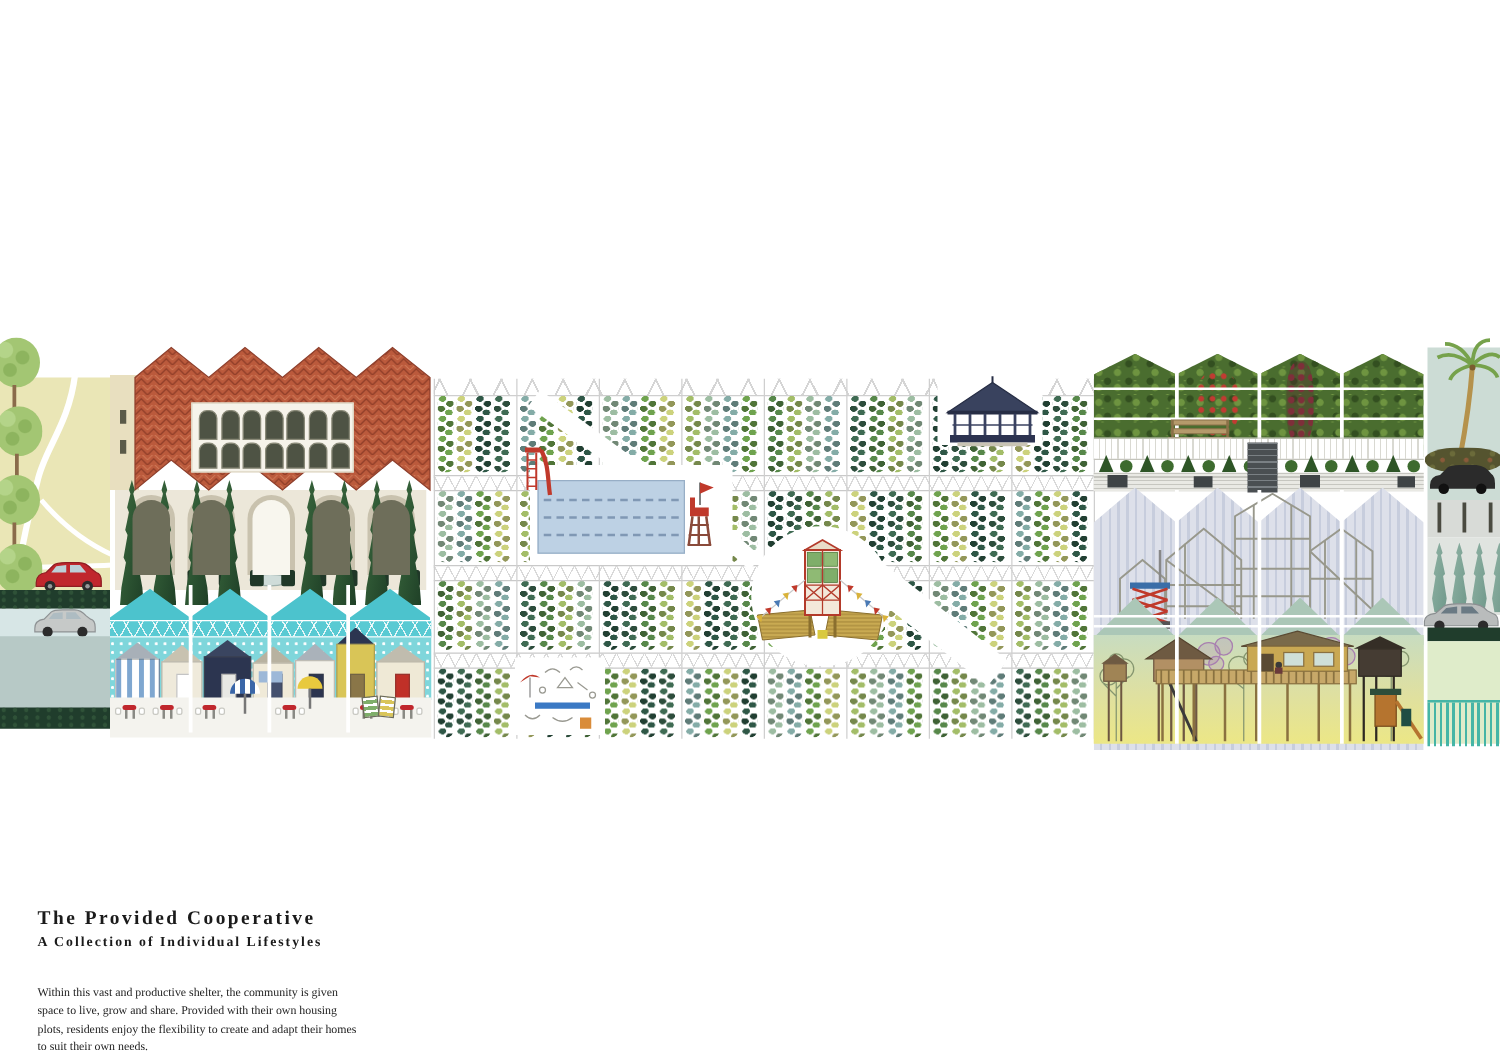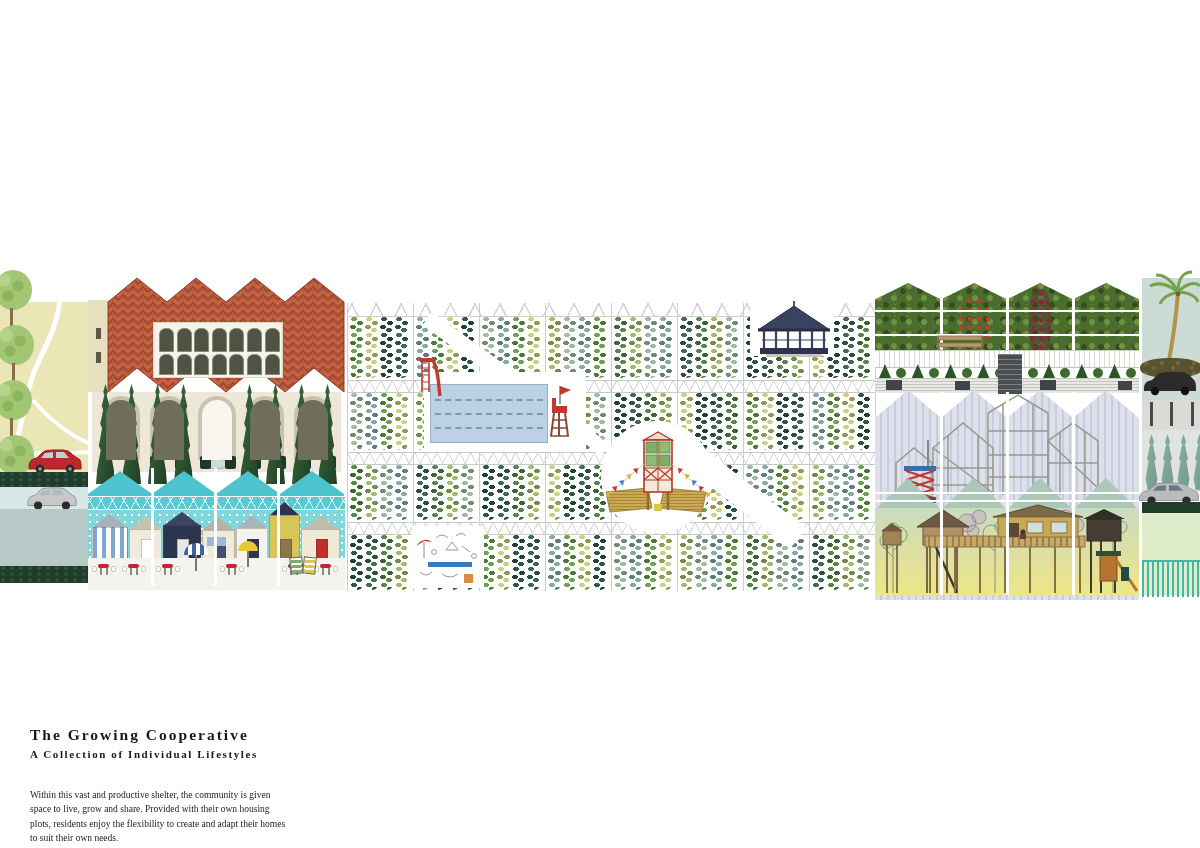--- a/index.html
+++ b/index.html
@@ -644,7 +644,7 @@
   <div class="abs" style="left:1142px;top:560px;width:58px;height:35px;border-top:2px solid #45b5a6;
        background:repeating-linear-gradient(90deg,#45b5a6 0 2px,transparent 2px 5px);"></div>
 
-  <div id="title">The Growing Cooperative</div>
+  <div id="title">The Provided Cooperative</div>
   <div id="subtitle">A Collection of Individual Lifestyles</div>
   <div id="desc">Within this vast and productive shelter, the community is given space to live, grow and share. Provided with their own housing plots, residents enjoy the flexibility to create and adapt their homes to suit their own needs.</div>
 <div class="abs" style="left: 106px; top: 400px; width: 30px; height: 60px; border-radius: 15px 15px 0px 0px; background: rgb(110, 110, 90);"></div>

